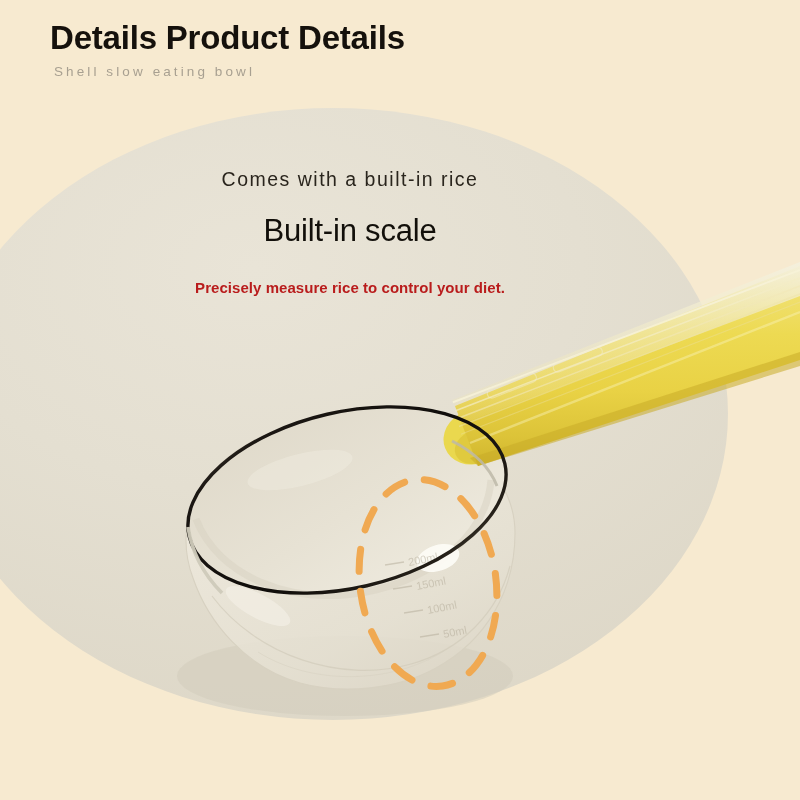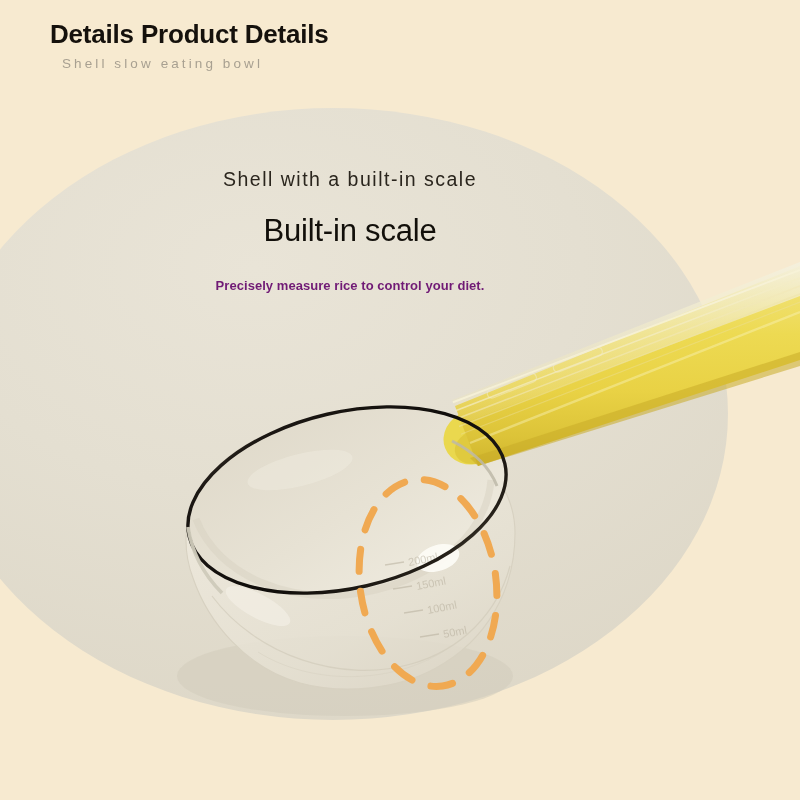--- a/index.html
+++ b/index.html
@@ -31,7 +31,7 @@
     z-index: 40;
   }
   .header-title {
-    font-size: 26px;
+    font-size: 33px;
     font-weight: 700;
     color: #15110c;
     letter-spacing: -0.2px;

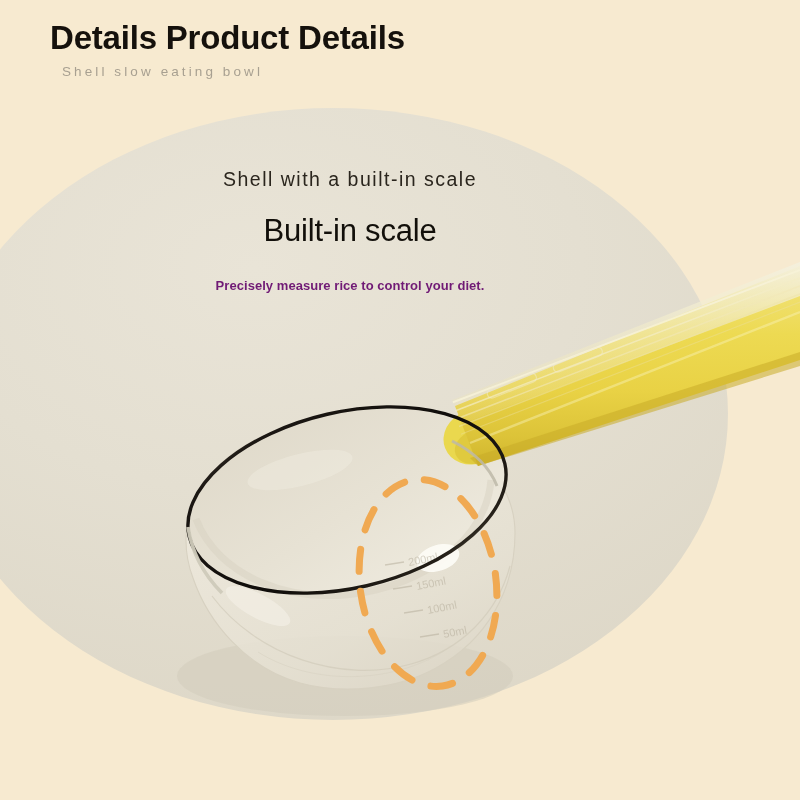--- a/index.html
+++ b/index.html
@@ -40,7 +40,7 @@
   }
   .header-sub {
     margin-top: 7px;
-    margin-left: 12px;
+    margin-left: 4px;
     font-size: 13.5px;
     font-weight: 400;
     color: #a8a091;

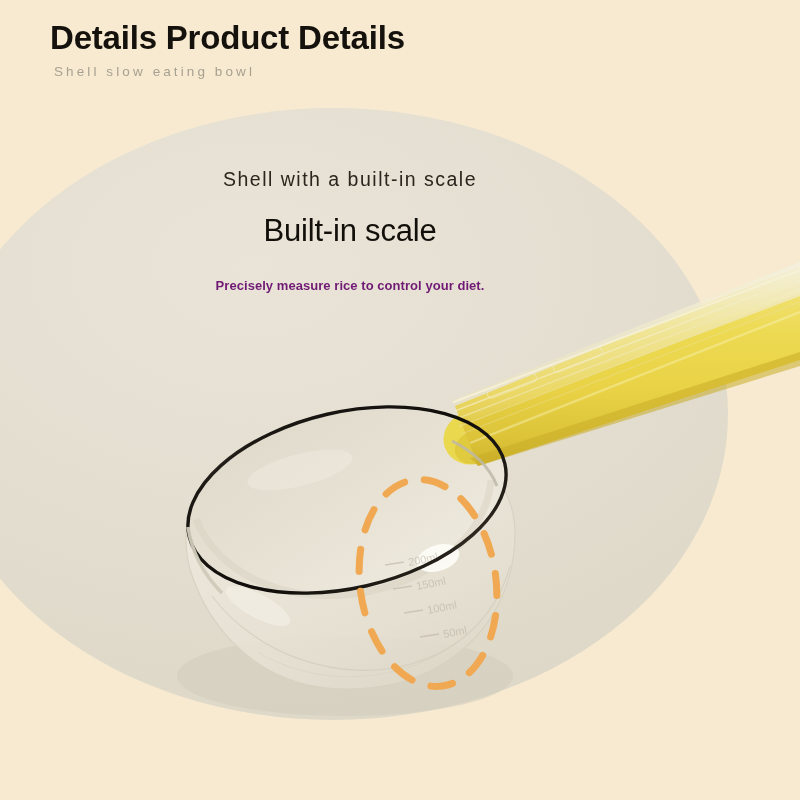--- a/index.html
+++ b/index.html
@@ -130,7 +130,7 @@
   </div>
 
   <div class="copy">
-    <div class="copy-kicker">Shell with a built-in scale</div>
+    <div class="copy-kicker">Comes with a built-in rice</div>
     <div class="copy-head">Built-in scale</div>
     <div class="copy-note">Precisely measure rice to control your diet.</div>
   </div>

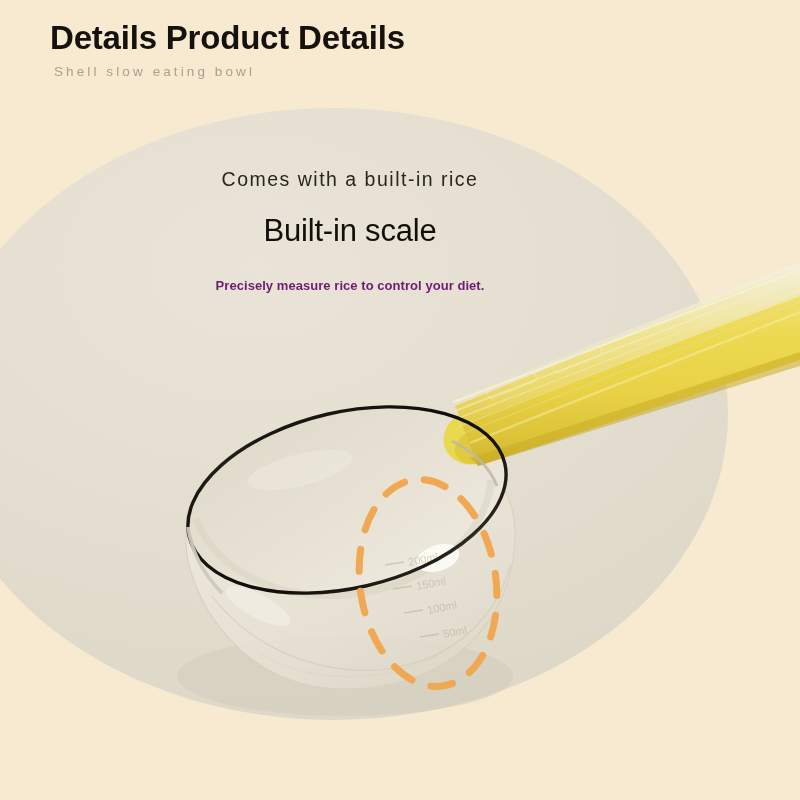--- a/index.html
+++ b/index.html
@@ -87,9 +87,9 @@
   }
   .copy-note {
     margin-top: 28px;
-    font-size: 13px;
+    font-size: 15px;
     font-weight: 700;
-    color: #701a75;
+    color: #b91c1c;
     letter-spacing: 0.05px;
     line-height: 1.3;
   }

